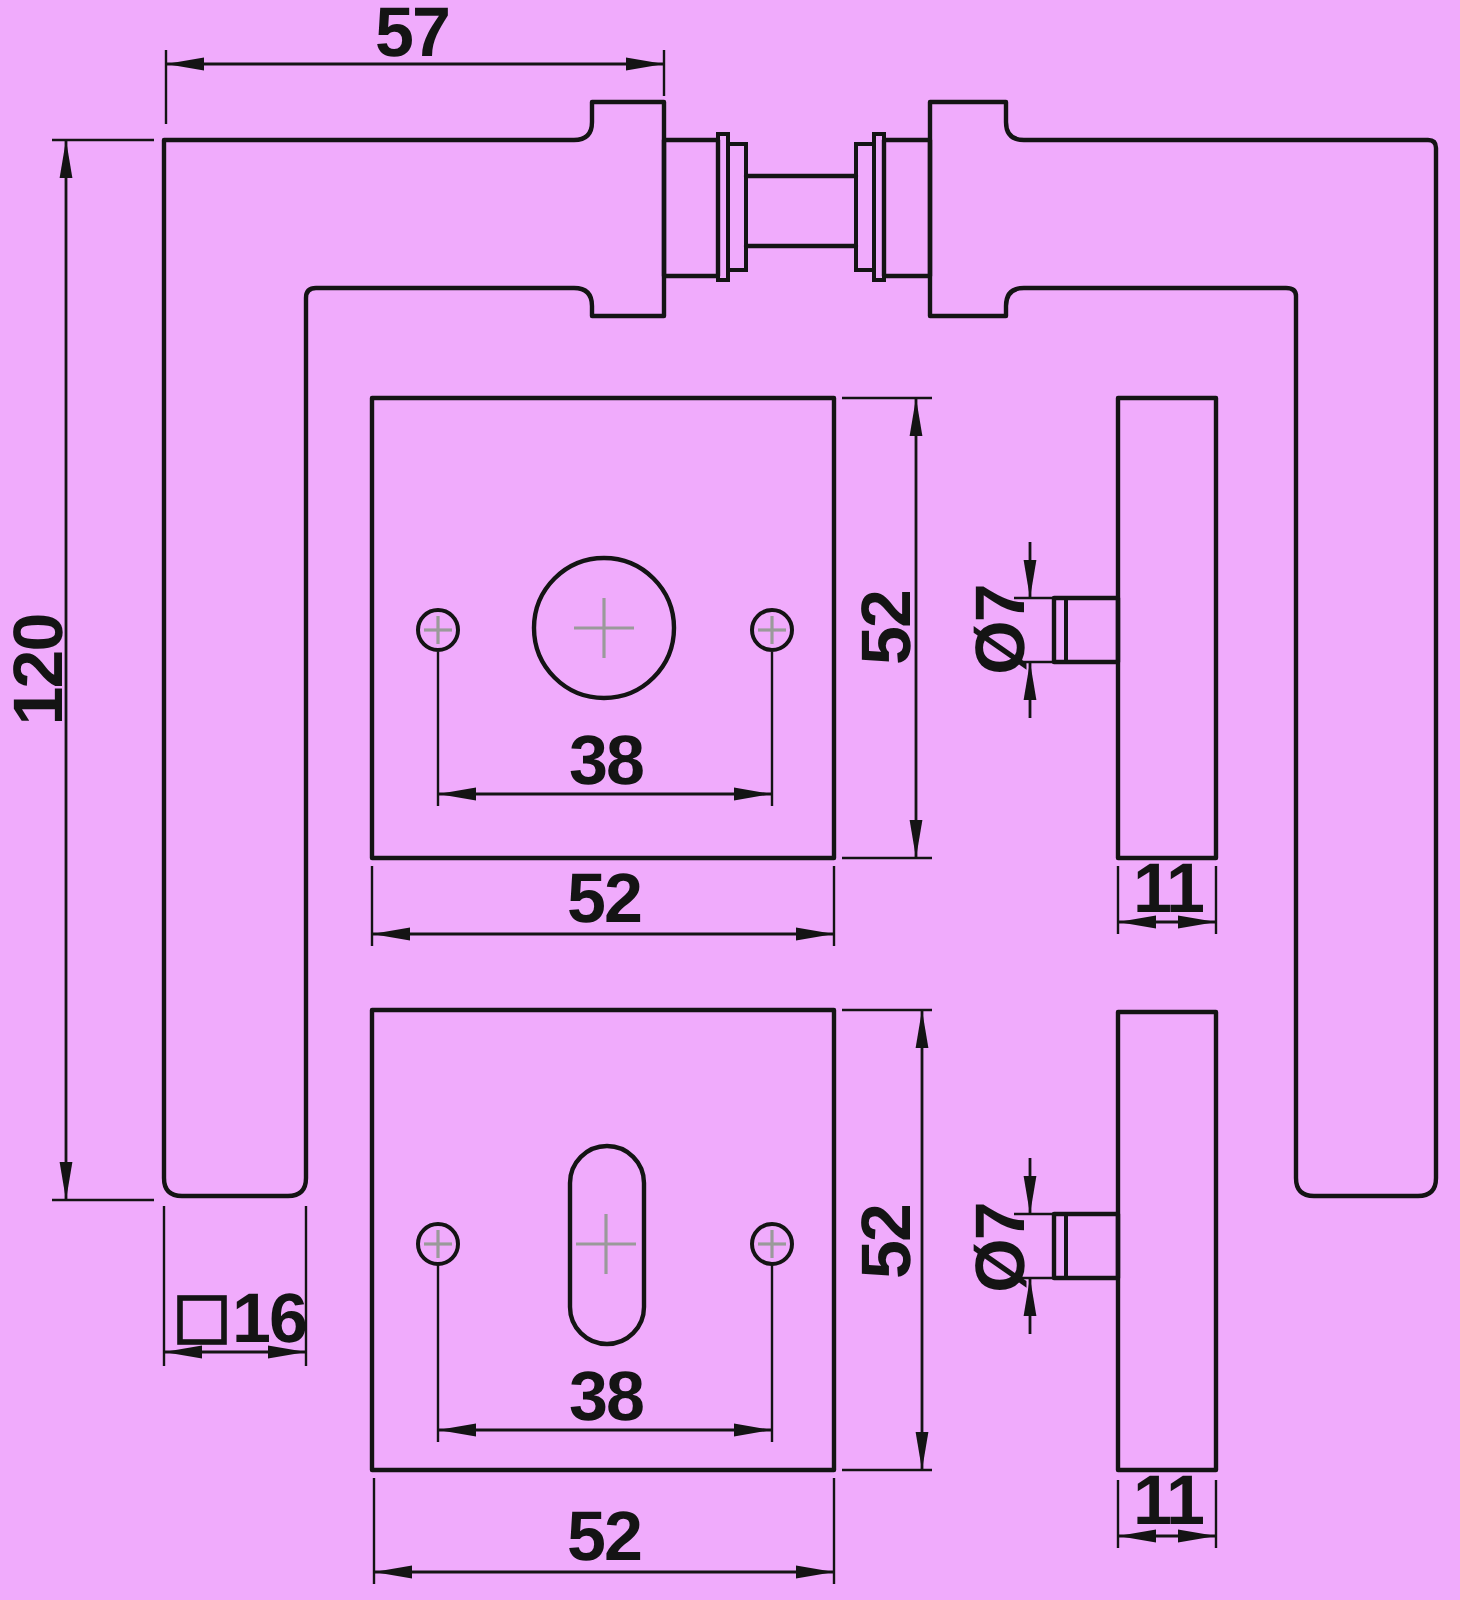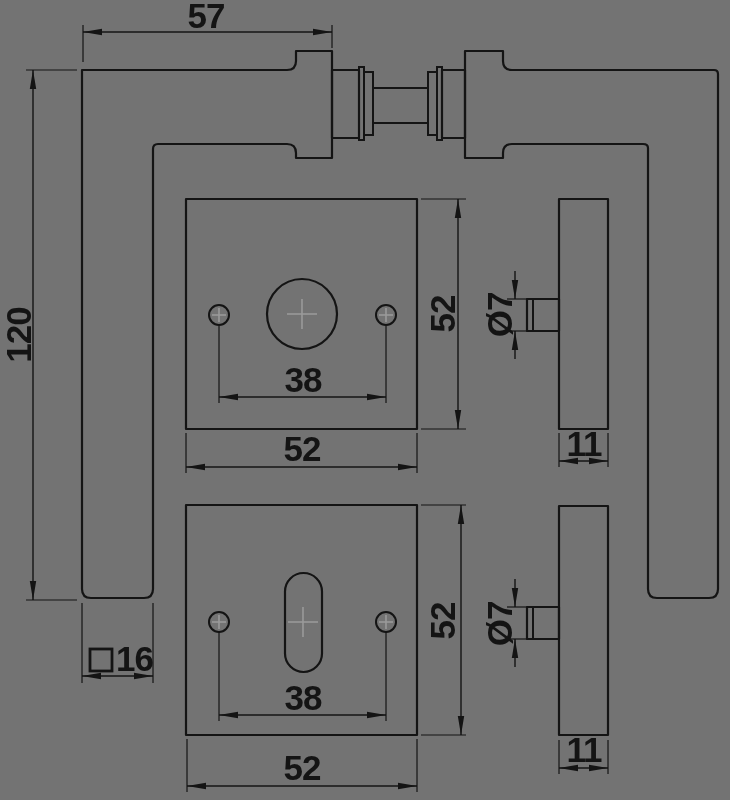--- a/index.html
+++ b/index.html
@@ -7,7 +7,7 @@
     position: relative;
     width: 730px;
     height: 800px;
-    background: #737373;
+    background: #f0abfc;
     overflow: hidden;
     font-family: "Liberation Sans", "DejaVu Sans", sans-serif;
   }

